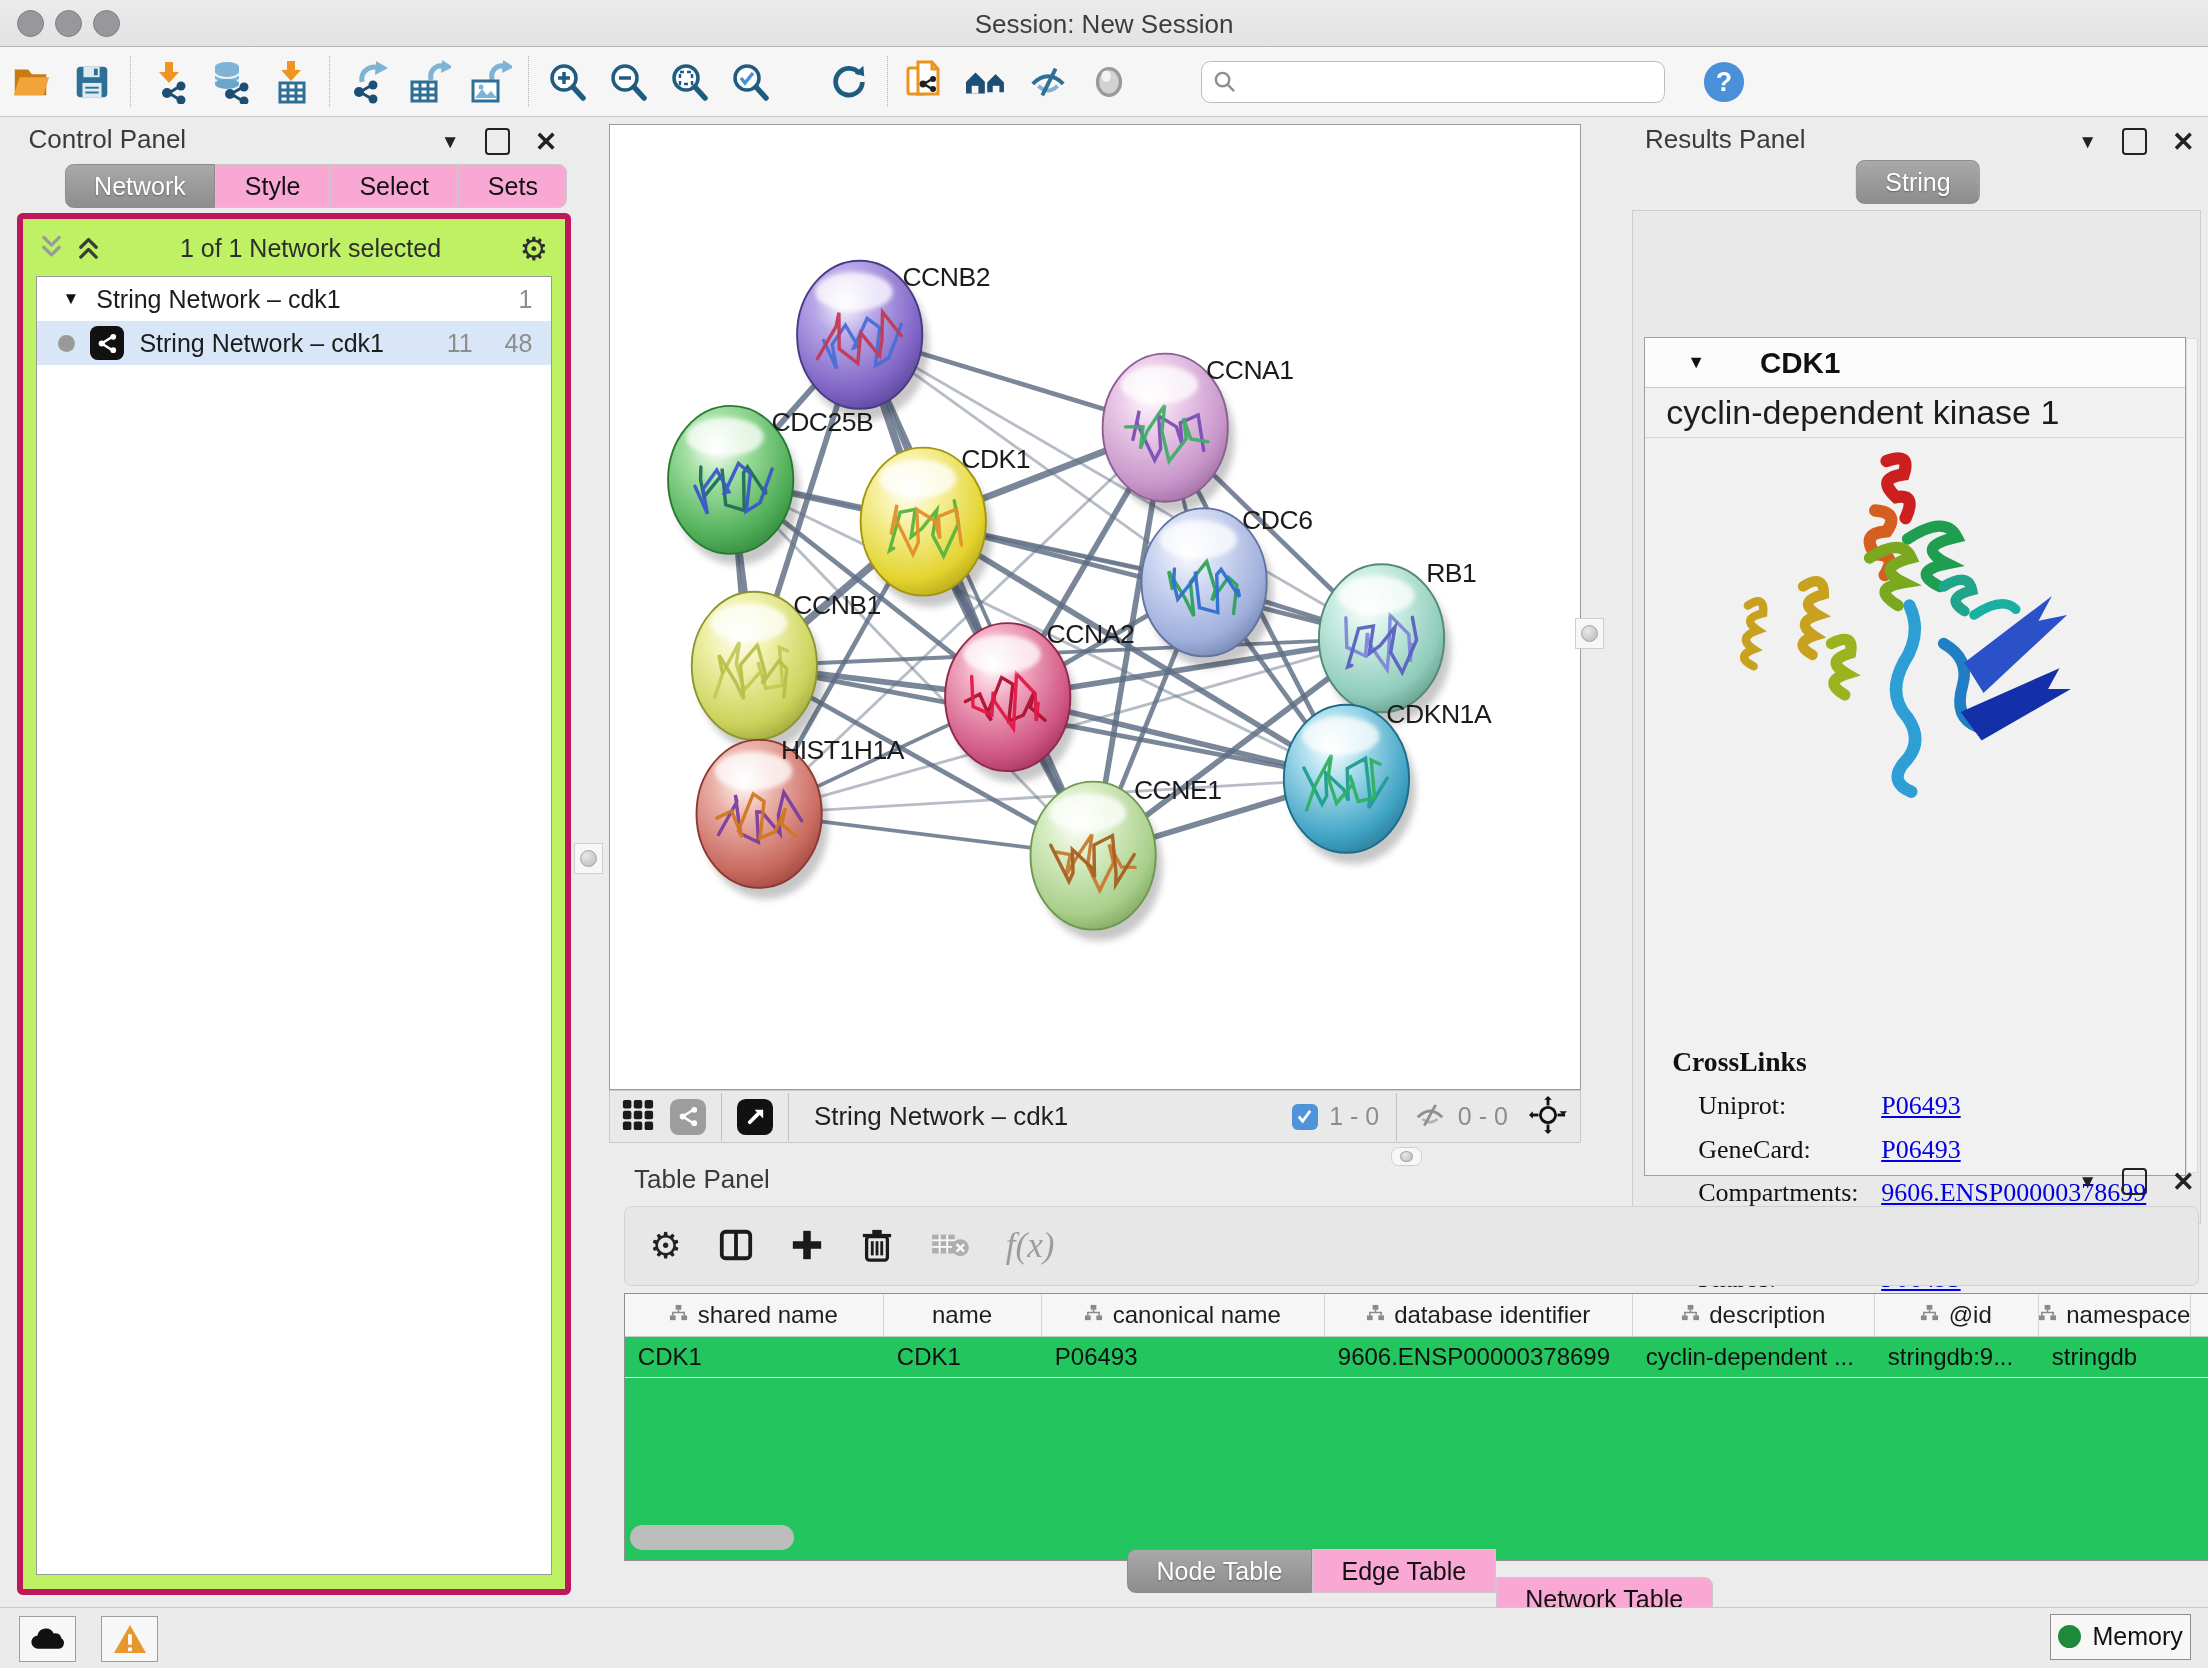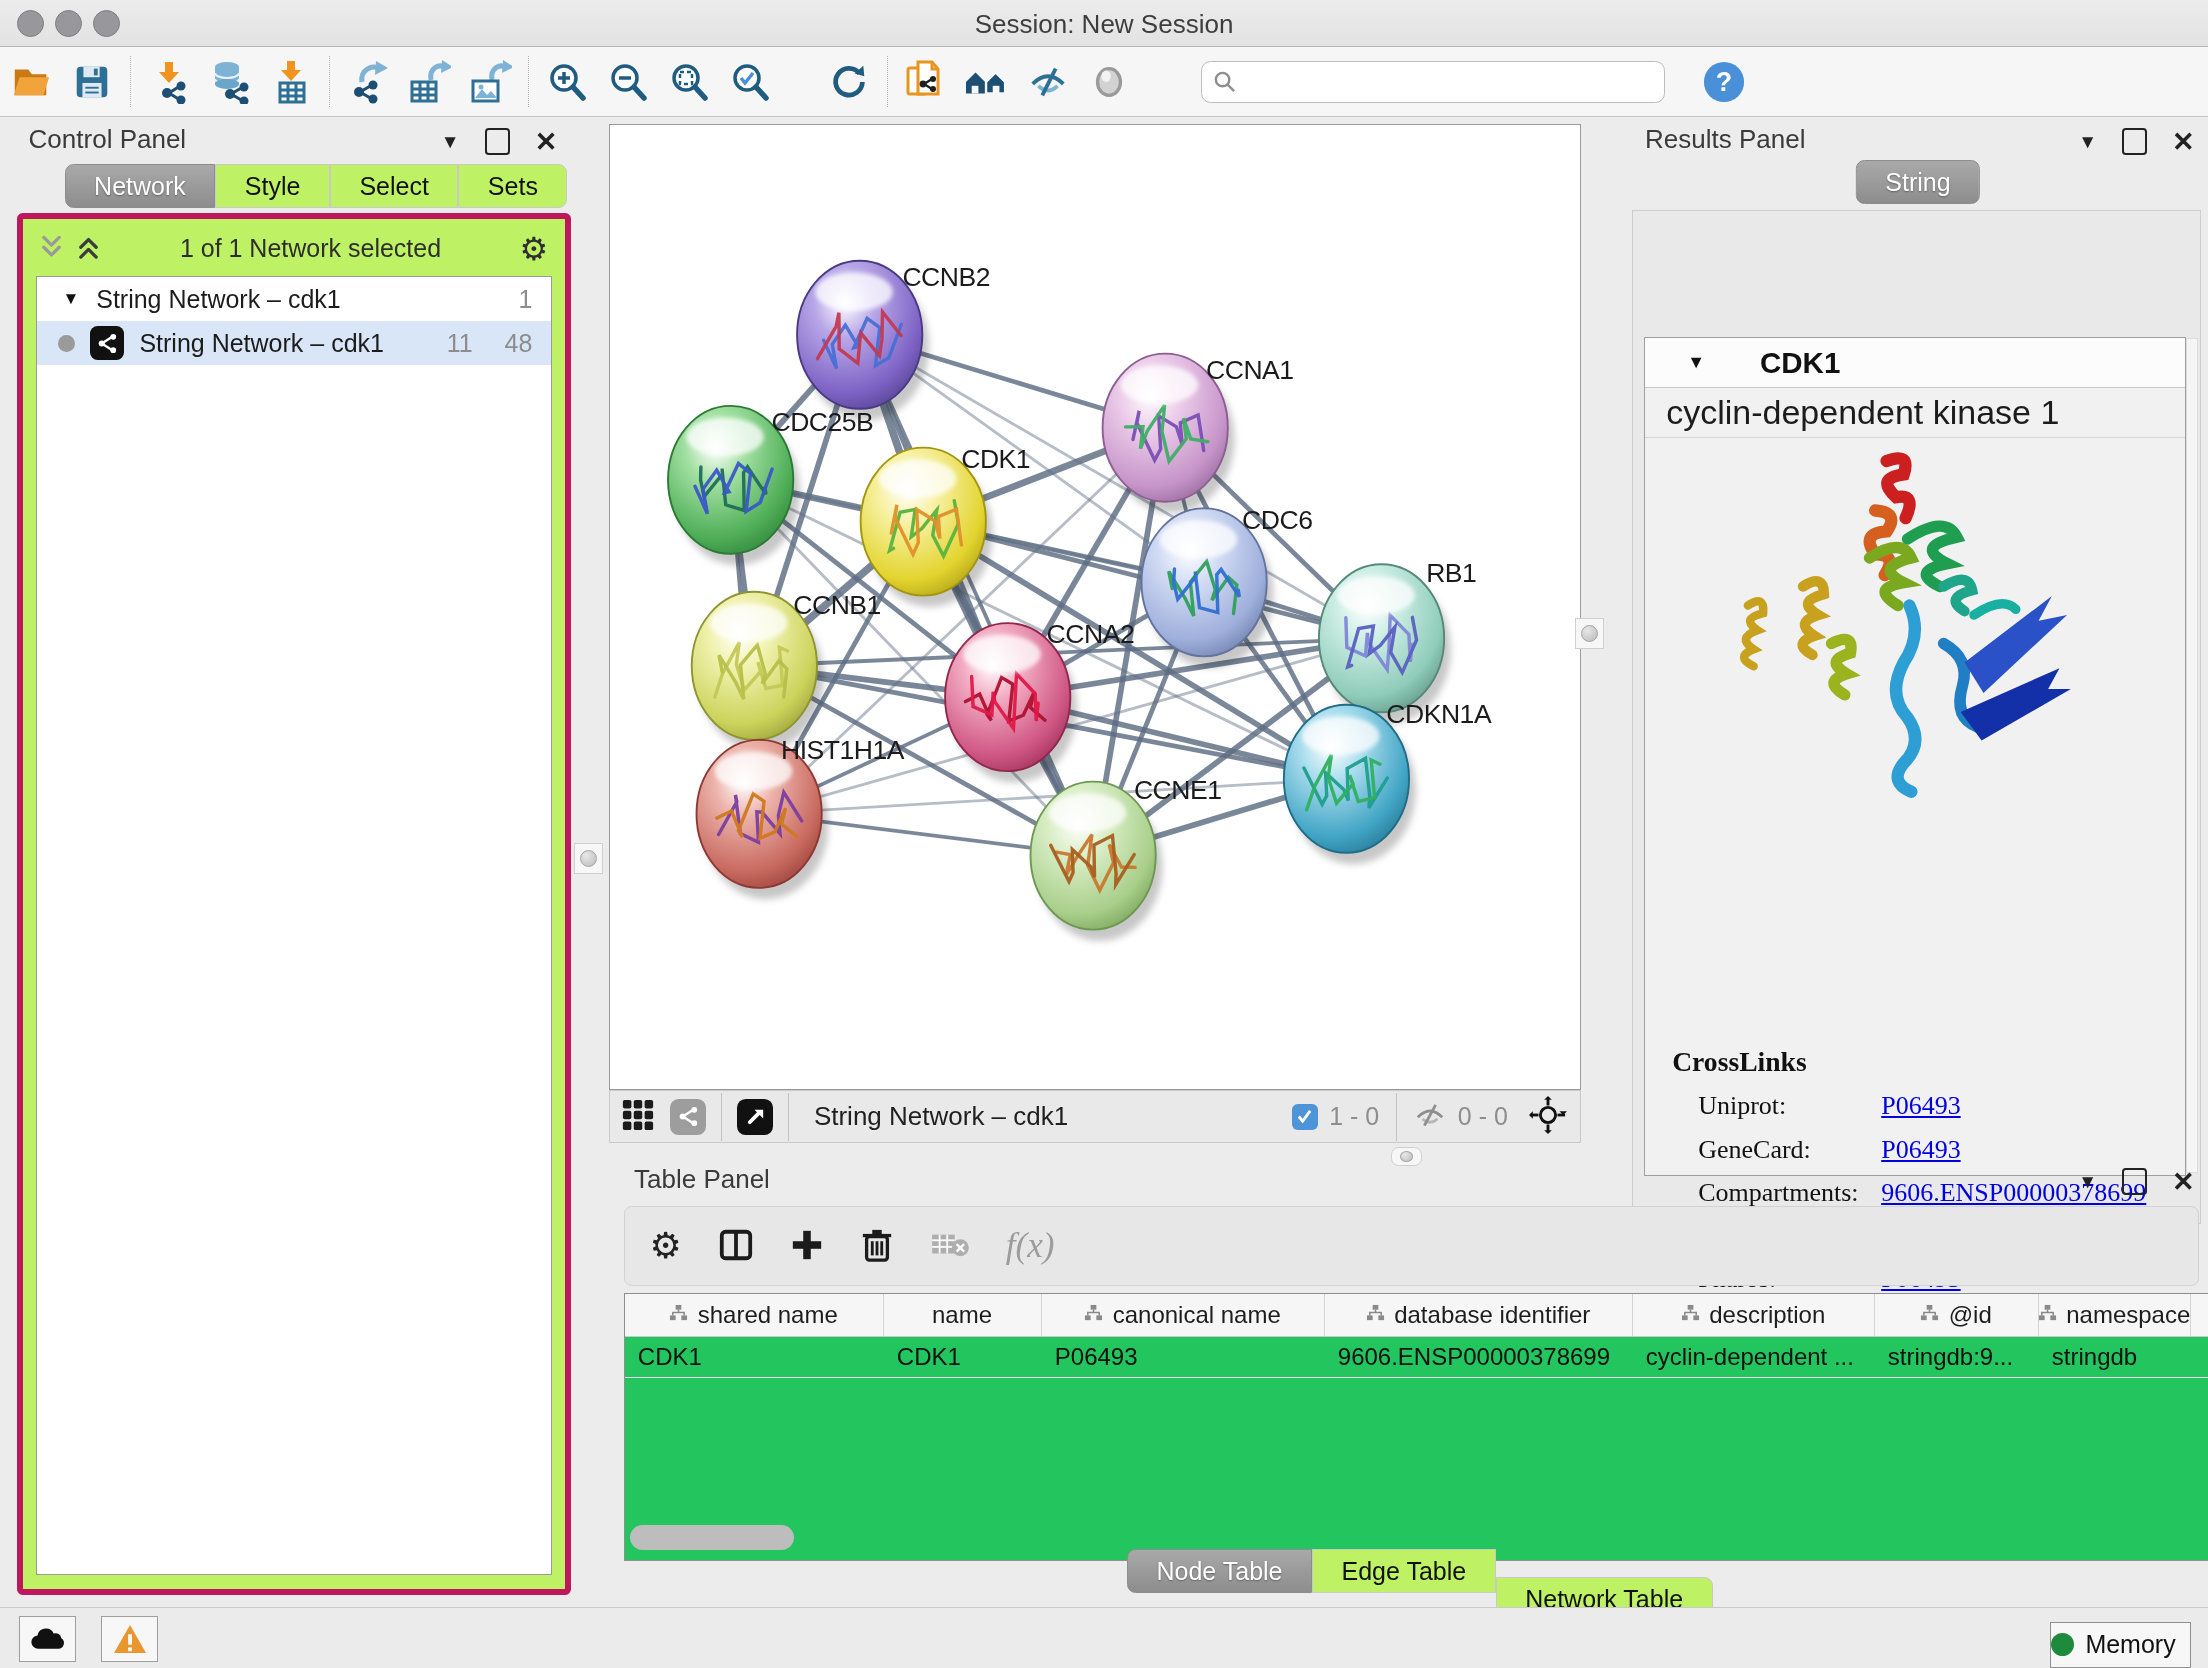--- a/index.html
+++ b/index.html
@@ -26,7 +26,7 @@
   .pc-tri{font-size:19px;color:#222;}
   .pc-box{width:21px;height:23px;border:2.9px solid #222;border-radius:3.8px;}
   .pc-x{font-size:27px;font-weight:bold;color:#222;}
-  .tabbtn{height:42px;padding:0 28.5px;border:1px solid #c9c9c9;background:#bef264;color:#111;
+  .tabbtn{height:42px;padding:0 28.5px;border:1px solid #c9c9c9;background:#f9a8d4;color:#111;
     font-size:25px;display:flex;align-items:center;justify-content:center;}
   .tabbtn.sel{background:linear-gradient(#a9a9a9,#8d8d8d);color:#fff;border-color:#8d8d8d;
     text-shadow:0 1px 1.9px rgba(0,0,0,.35);}

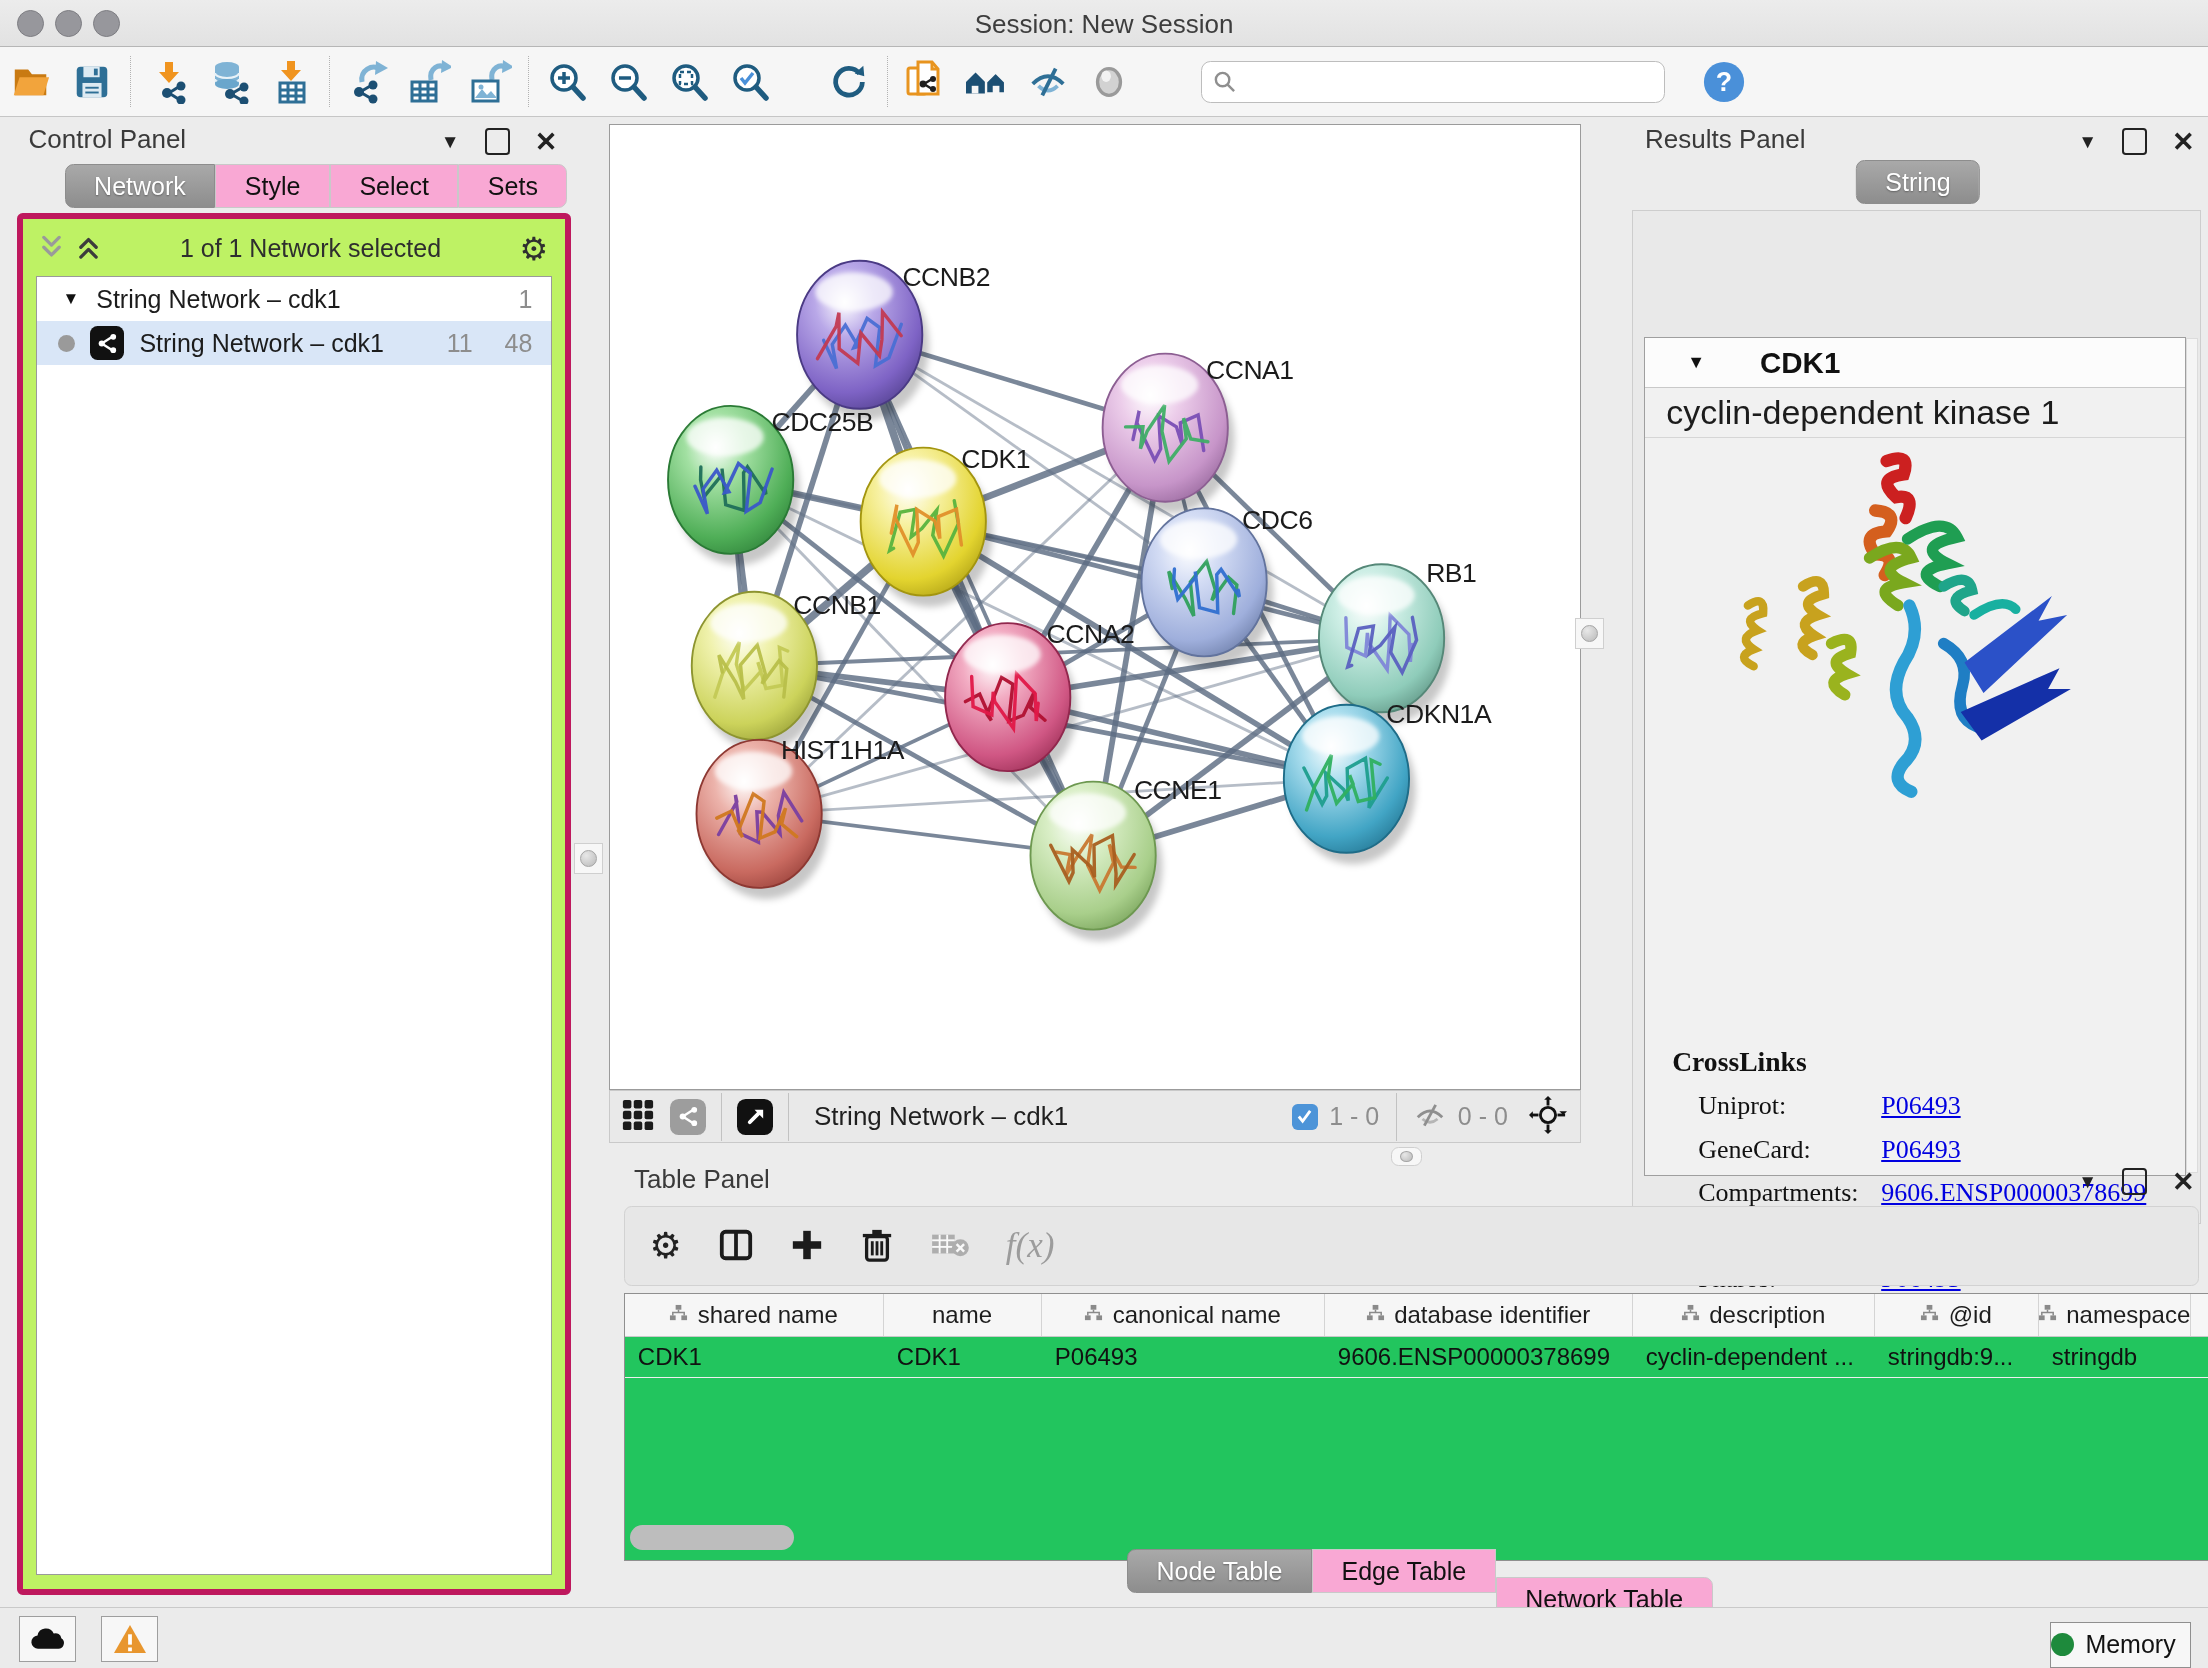--- a/index.html
+++ b/index.html
@@ -102,7 +102,7 @@
   .sb-btn{position:absolute;top:7.6px;width:55px;height:44px;background:#f7f7f7;border:1px solid #9e9e9e;
     display:flex;align-items:center;justify-content:center;}
   #memory-btn{position:absolute;right:17px;top:5.7px;width:139px;height:44px;background:#f7f7f7;
-    border:1px solid #8f8f8f;display:flex;align-items:center;justify-content:flex-start;gap:11.4px;font-size:25px;color:#111;margin-top:8px;}
+    border:1px solid #8f8f8f;display:flex;align-items:center;justify-content:center;gap:11.4px;font-size:25px;color:#111;}
   #memory-dot{width:23px;height:23px;border-radius:50%;background:#1e8a3c;}
   .chev{stroke-linecap:round;stroke-linejoin:round;fill:none;}
 </style>

